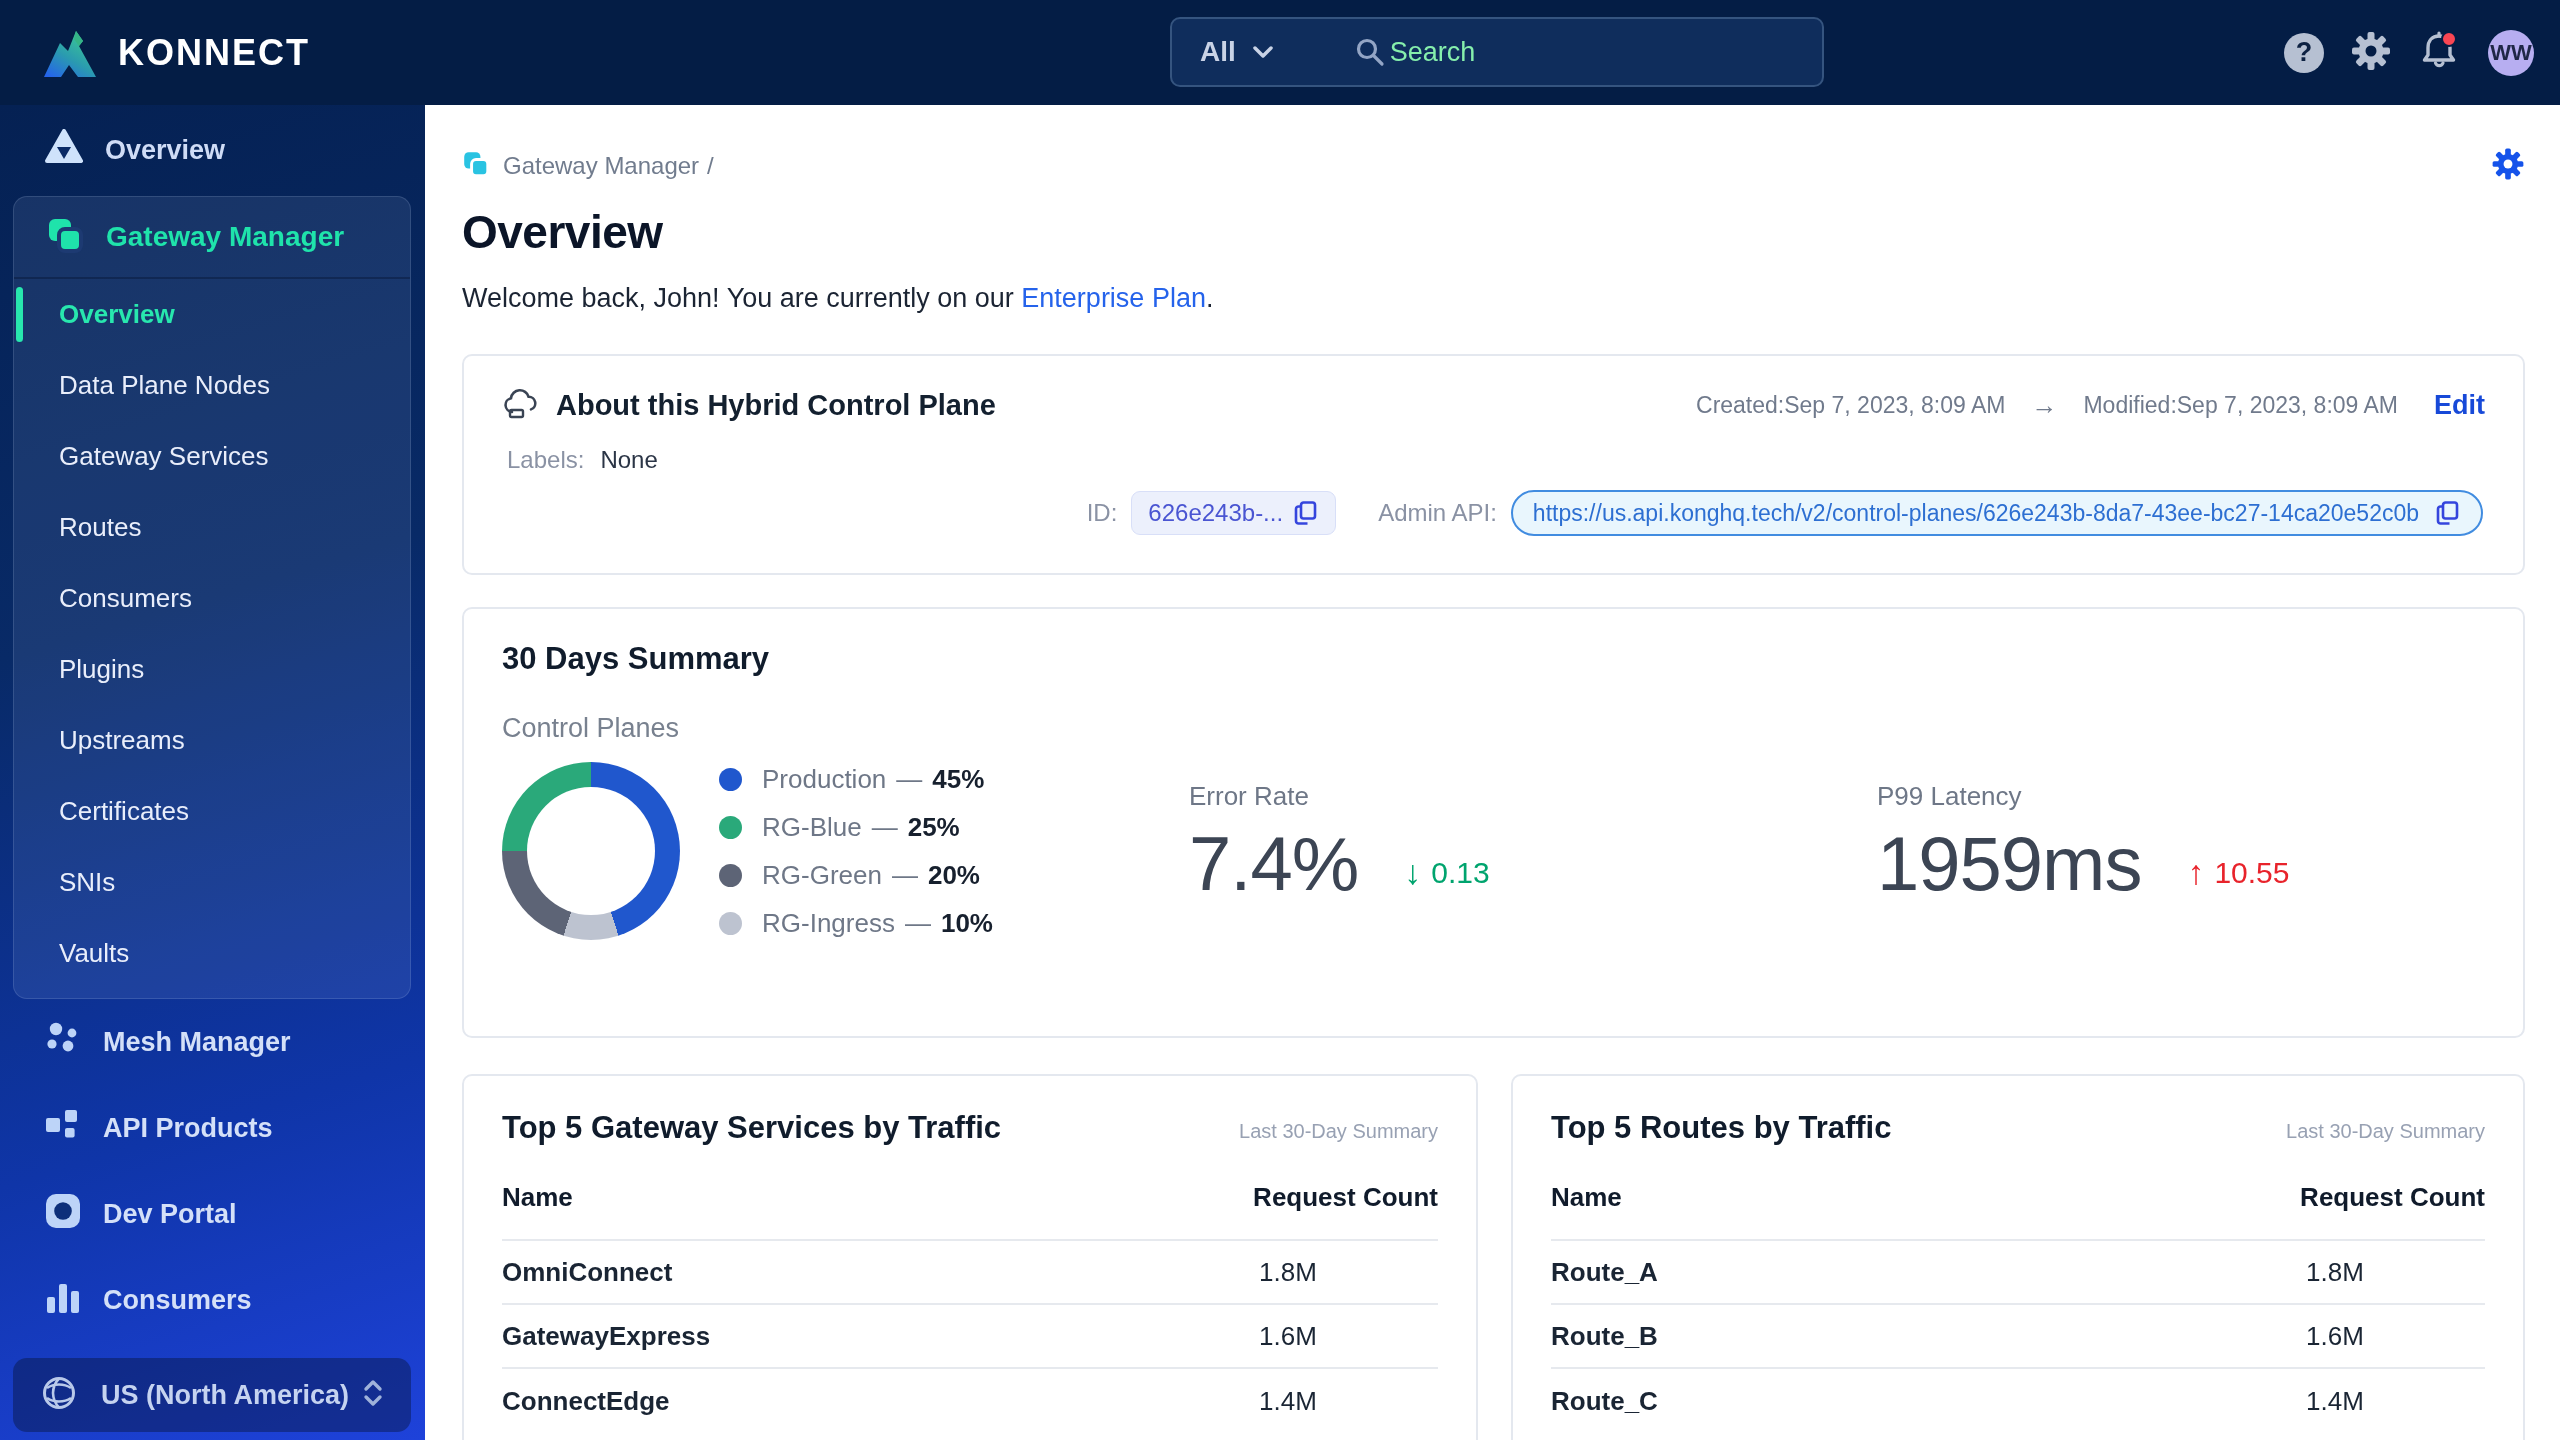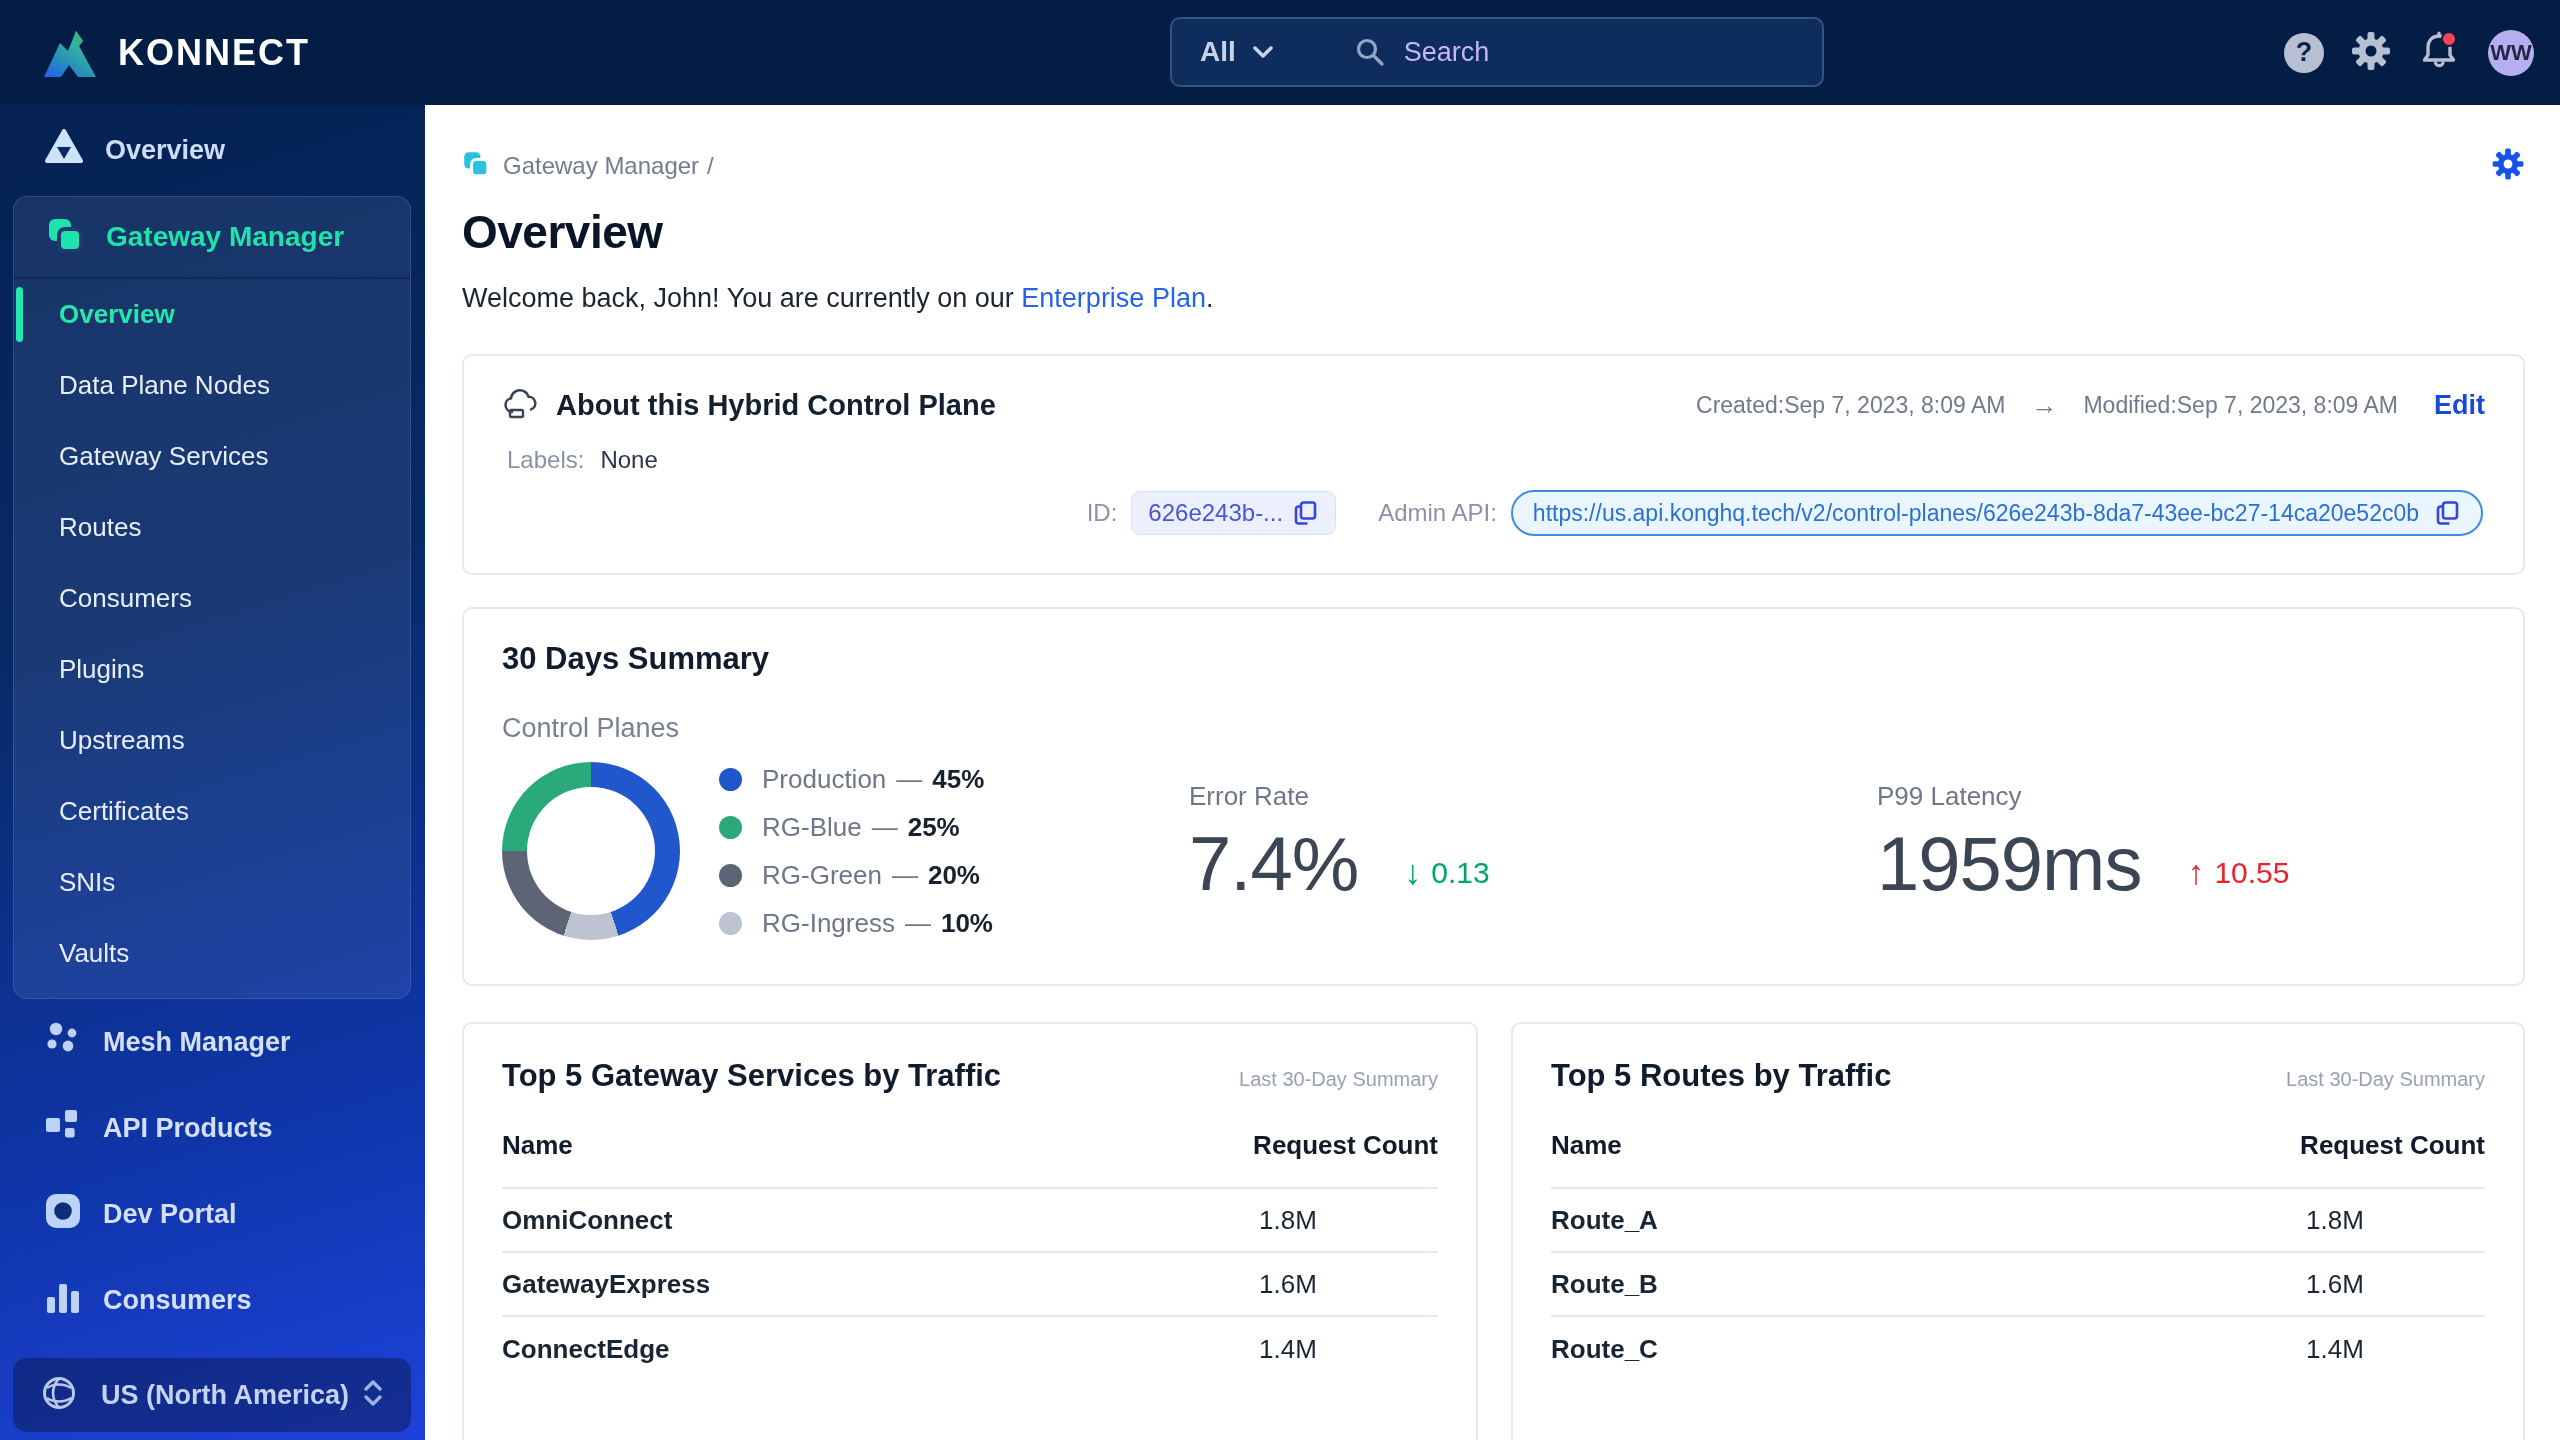--- a/index.html
+++ b/index.html
@@ -14,7 +14,7 @@
   .search-scope { color:#c9d3e6; font-size:28px; font-weight:700; }
   .scope-chev { margin-left:16px; display:flex; }
   .search-mag { margin-left:80px; display:flex; }
-  .search-ph { margin-left:18px; color:#c4b5fd; font-size:27px; }
+  .search-ph { margin-left:4px; color:#86efac; font-size:27px; }
   .top-actions { position:absolute; right:26px; top:0; height:105px; display:flex; align-items:center; gap:26px; }
   .help-circle { width:40px; height:40px; border-radius:50%; background:#b6c0d2; color:#0d2142; font-size:27px; font-weight:700; display:flex; align-items:center; justify-content:center; }
   .avatar { width:46px; height:46px; border-radius:50%; background:#b7aef1; color:#1f2747; font-size:22px; font-weight:700; display:flex; align-items:center; justify-content:center; }

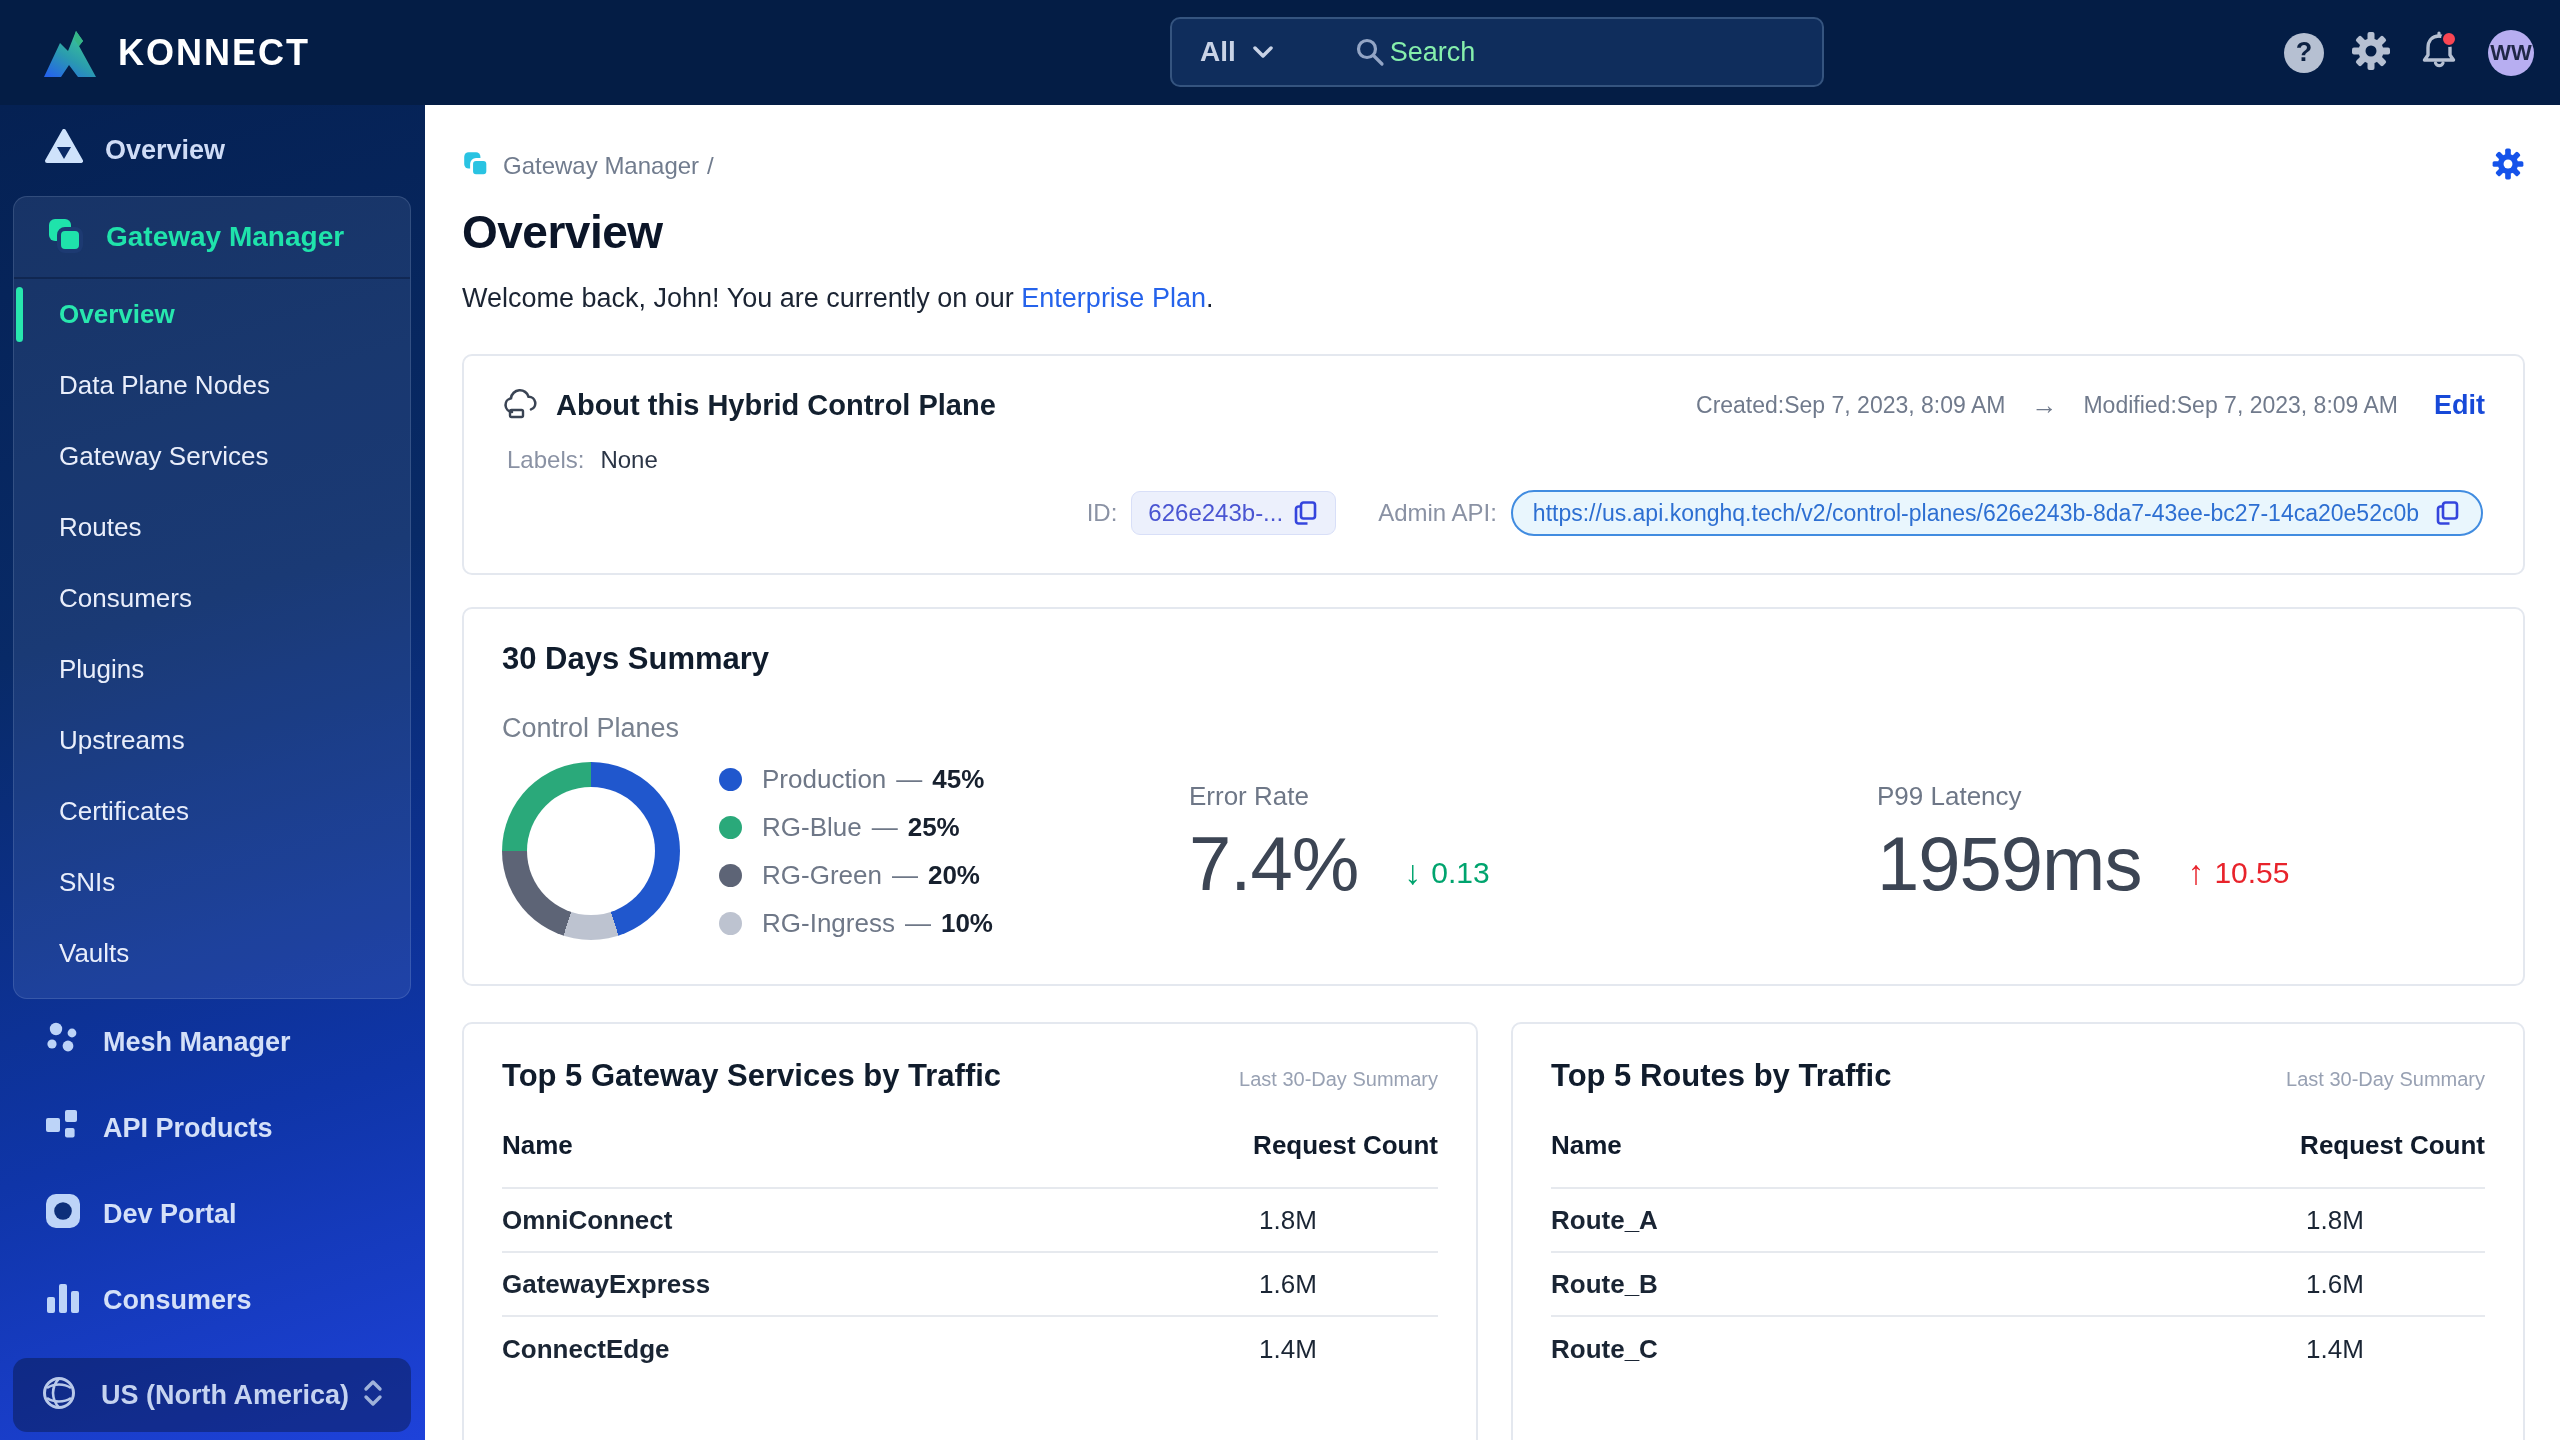--- a/index.html
+++ b/index.html
@@ -64,7 +64,7 @@
   .api-pill .txt { color:#2d6fd2; font-size:23px; }
   .gap28 { width:14px; }
 
-  .summary-card { position:relative; margin-top:32px; height:379px; padding:32px 38px; }
+  .summary-card { position:relative; margin-top:32px; height:431px; padding:32px 38px; }
   .card-h1 { font-size:31px; font-weight:700; color:#101c2c; }
   .cp-label { margin-top:36px; font-size:27px; color:#78818f; }
   .chart-row { display:flex; align-items:center; margin-top:18px; }

